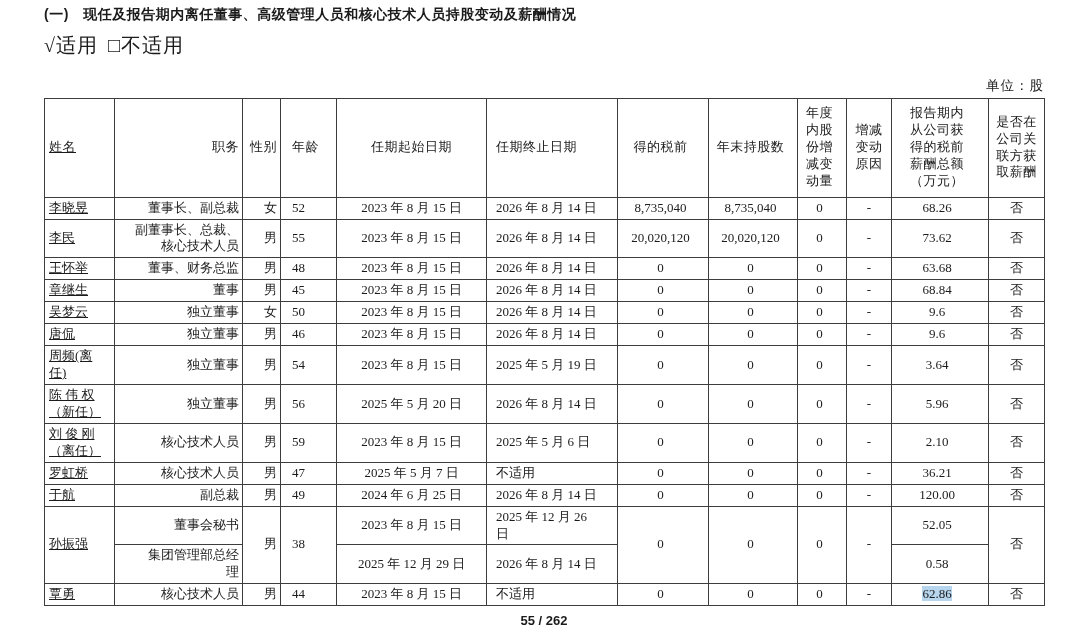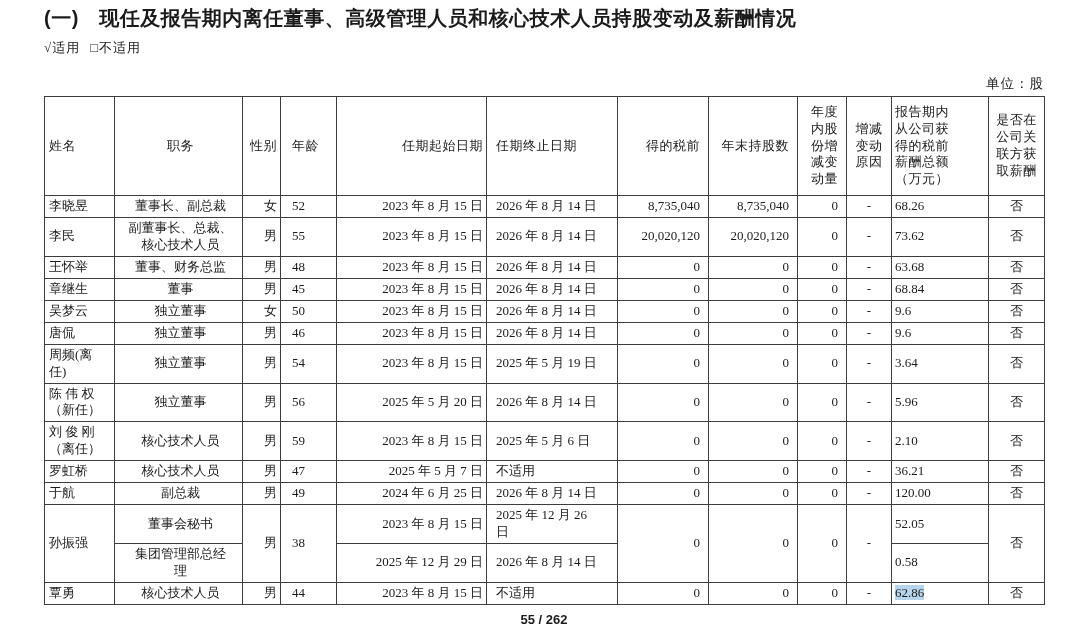--- a/index.html
+++ b/index.html
@@ -15,7 +15,7 @@
 
   .section-title {
     font-family: "Liberation Sans", "DejaVu Sans", sans-serif;
-    font-weight: 700; font-size: 20px; letter-spacing: 0.5px;
+    font-weight: 700; font-size: 14px; letter-spacing: 0.5px;
     line-height: 1.25; white-space: nowrap;
   }
   .applicability { margin-top: 8px; font-size: 13px; letter-spacing: 1px; }

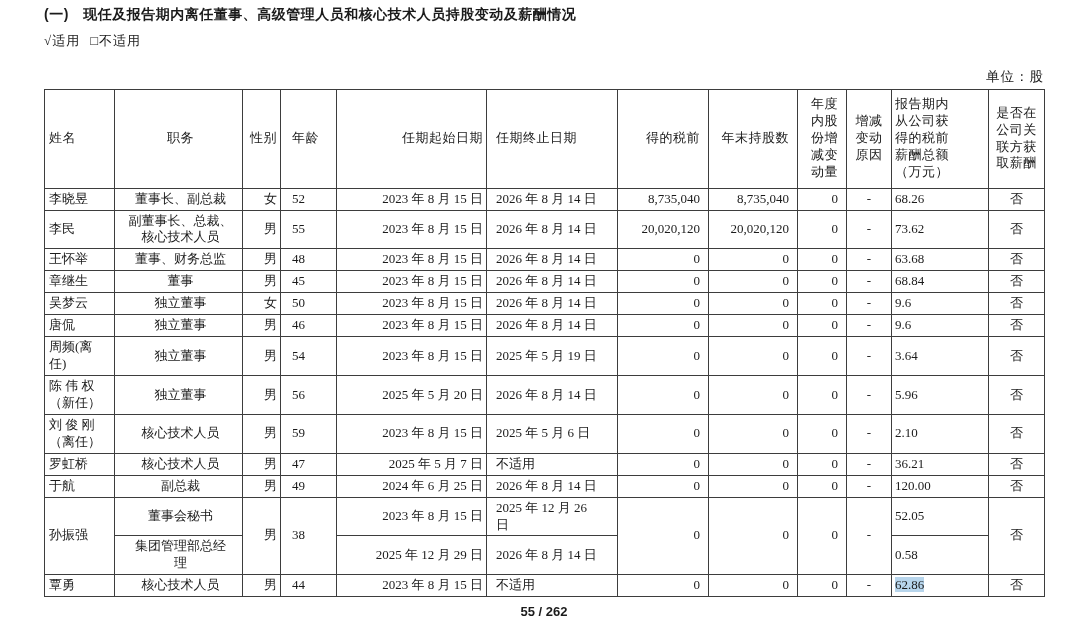--- a/index.html
+++ b/index.html
@@ -18,7 +18,7 @@
     font-weight: 700; font-size: 14px; letter-spacing: 0.5px;
     line-height: 1.25; white-space: nowrap;
   }
-  .applicability { margin-top: 8px; font-size: 13px; letter-spacing: 1px; }
+  .applicability { margin-top: 8px; font-size: 20px; letter-spacing: 1px; }
   .applicability .gap { display: inline-block; width: 10px; }
 
   .unit-row { width: 1000px; text-align: right; font-size: 13.5px; margin-top: 18px; letter-spacing: 1px; }

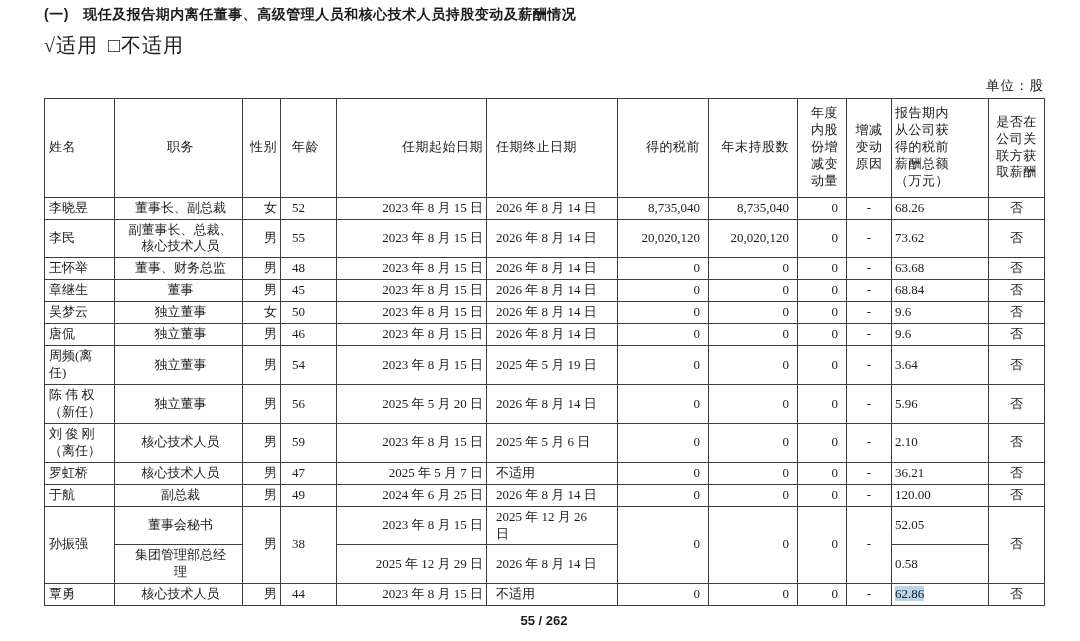--- a/index.html
+++ b/index.html
@@ -45,7 +45,7 @@
   .c3 { text-align: left; padding-left: 11px; }
   .c4 { text-align: right; }
   .c5 { text-align: left; padding-left: 9px; }
-  .c6, .c7, .c8 { text-align: right; padding-right: 8px; }
+  .c6, .c7, .c8 { text-align: center; padding-right: 8px; }
   .c9 { text-align: center; }
   .c10 { text-align: left; padding-right: 9px; }
   .c11 { text-align: center; margin-top: 26px; }

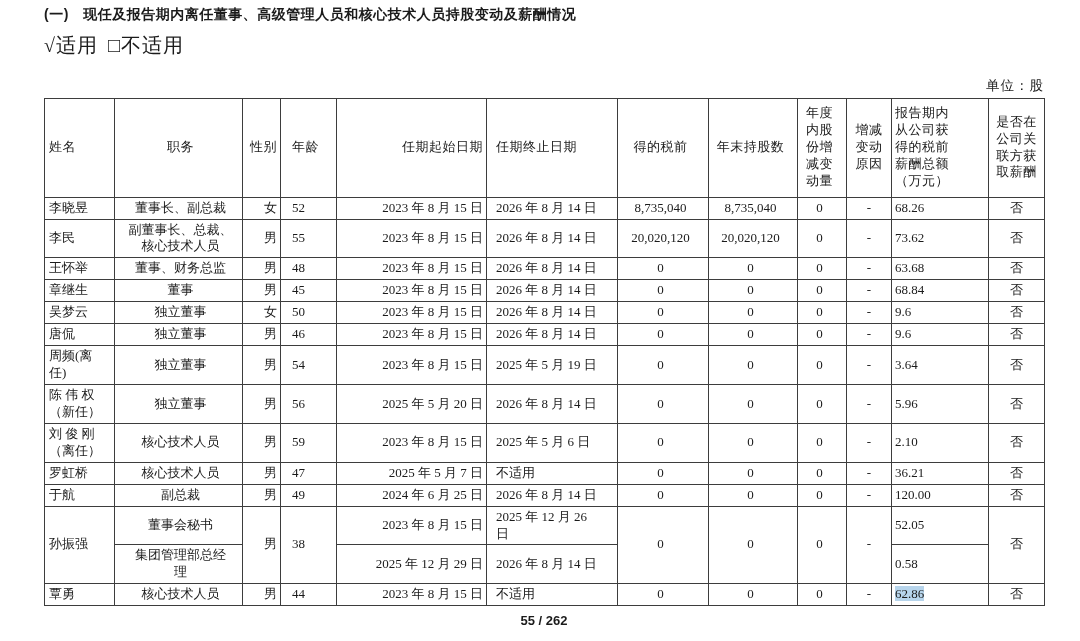--- a/index.html
+++ b/index.html
@@ -47,7 +47,7 @@
   .c5 { text-align: left; padding-left: 9px; }
   .c6, .c7, .c8 { text-align: center; padding-right: 8px; }
   .c9 { text-align: center; }
-  .c10 { text-align: left; padding-right: 9px; }
+  .c10 { text-align: center; padding-right: 9px; }
   .c11 { text-align: center; margin-top: 26px; }
 
   .hl { background: var(--hl); }

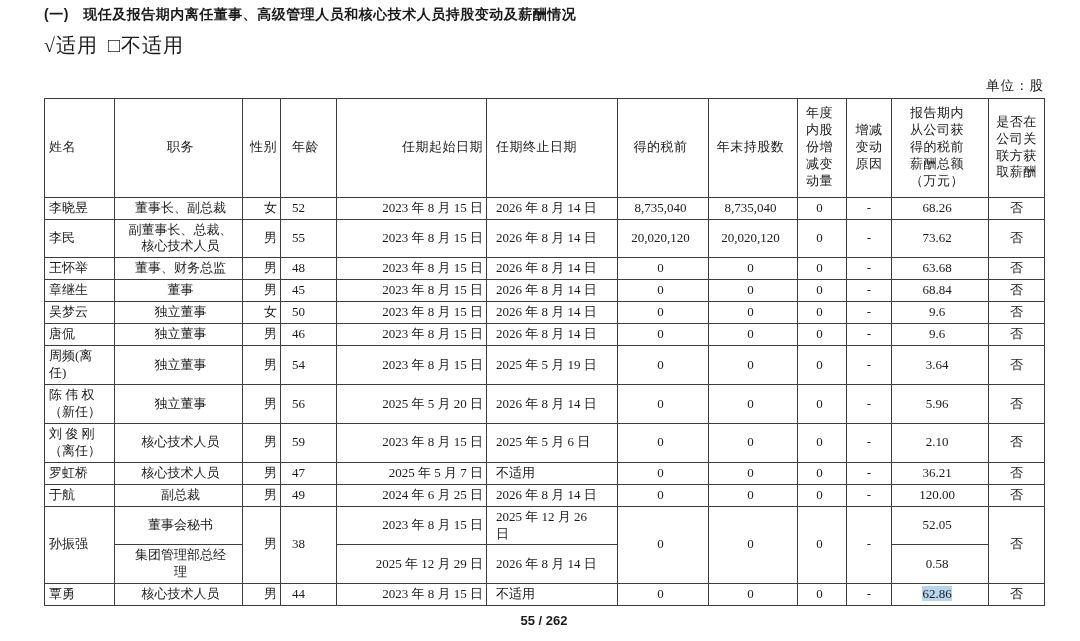--- a/index.html
+++ b/index.html
@@ -39,7 +39,7 @@
   tbody td { white-space: pre-line; }
 
   
-  .c0 { text-align: left; padding-left: 4px; }
+  .c0 { text-align: left; padding-left: 4px; text-decoration: underline; }
   .c1 { text-align: center; padding-left: 7px; }
   .c2 { text-align: right; }
   .c3 { text-align: left; padding-left: 11px; }

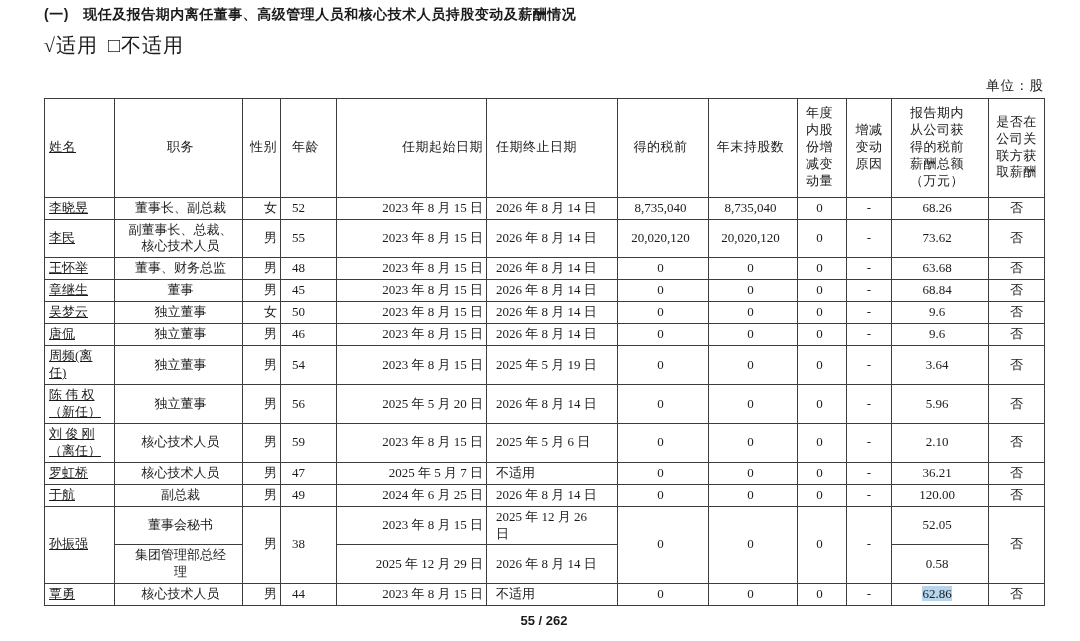--- a/index.html
+++ b/index.html
@@ -40,7 +40,7 @@
 
   
   .c0 { text-align: left; padding-left: 4px; text-decoration: underline; }
-  .c1 { text-align: center; padding-left: 7px; }
+  .c1 { text-align: right; padding-left: 7px; }
   .c2 { text-align: right; }
   .c3 { text-align: left; padding-left: 11px; }
   .c4 { text-align: right; }

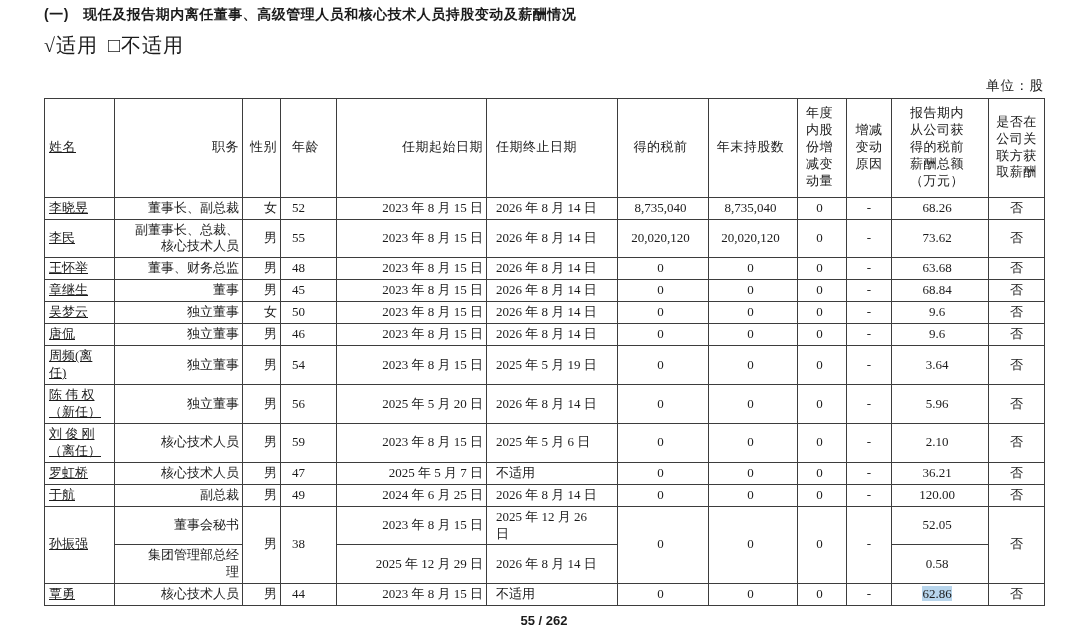--- a/index.html
+++ b/index.html
@@ -43,7 +43,7 @@
   .c1 { text-align: right; padding-left: 7px; }
   .c2 { text-align: right; }
   .c3 { text-align: left; padding-left: 11px; }
-  .c4 { text-align: right; }
+  .c4 { text-align: center; }
   .c5 { text-align: left; padding-left: 9px; }
   .c6, .c7, .c8 { text-align: center; padding-right: 8px; }
   .c9 { text-align: center; }

